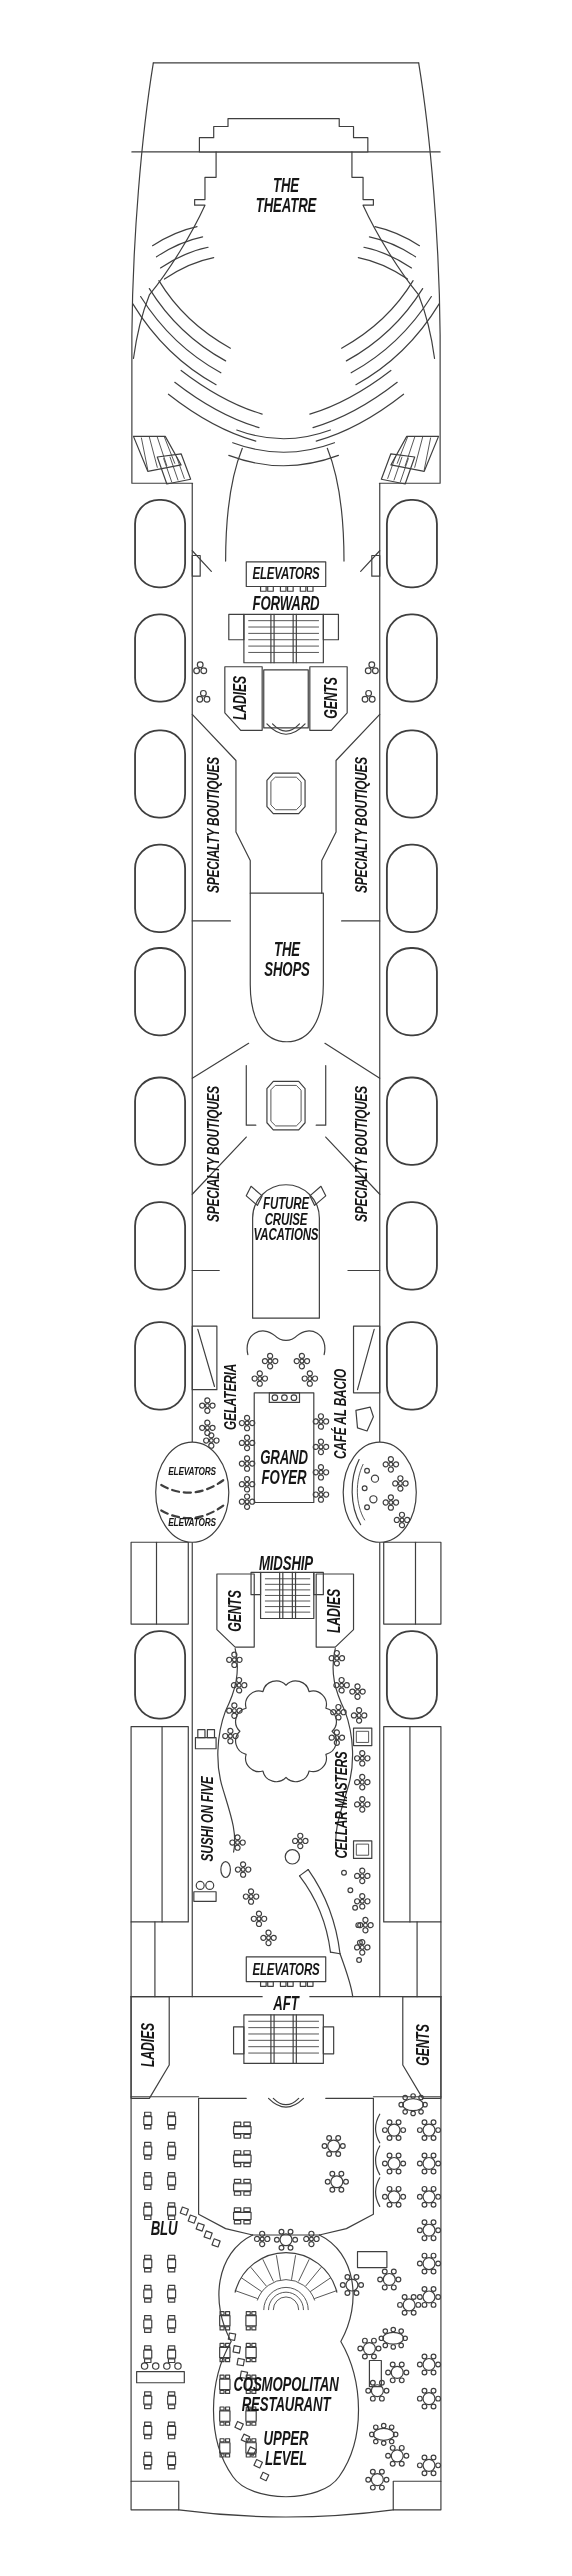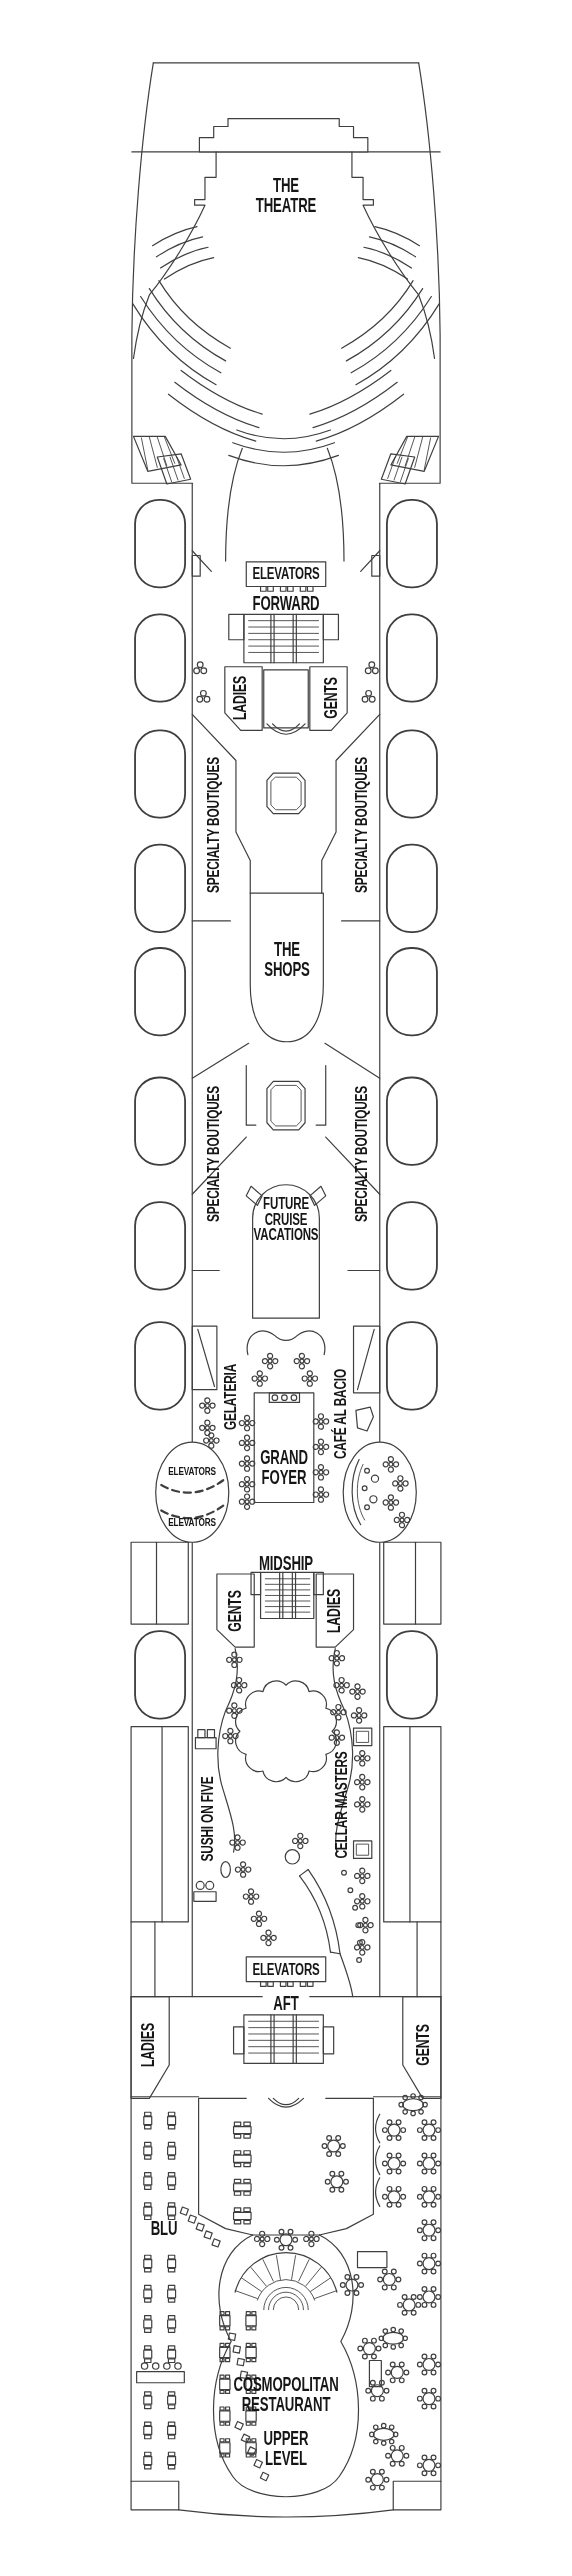--- a/index.html
+++ b/index.html
@@ -4,7 +4,7 @@
 <style>
   html,body{margin:0;padding:0;background:#ffffff;}
   .plan{position:relative;width:572px;height:2576px;background:#ffffff;overflow:hidden;
-        font-family:"Liberation Sans","DejaVu Sans",sans-serif;}
+        font-family:"Liberation Sans","DejaVu Sans",sans-serif;font-style:italic;}
   .plan svg{position:absolute;left:0;top:0;}
   svg path,svg rect,svg circle,svg ellipse,svg line,svg polygon,svg polyline{
     stroke:#3f3f3f;fill:none;stroke-width:1.5;stroke-linejoin:round;stroke-linecap:round;}

